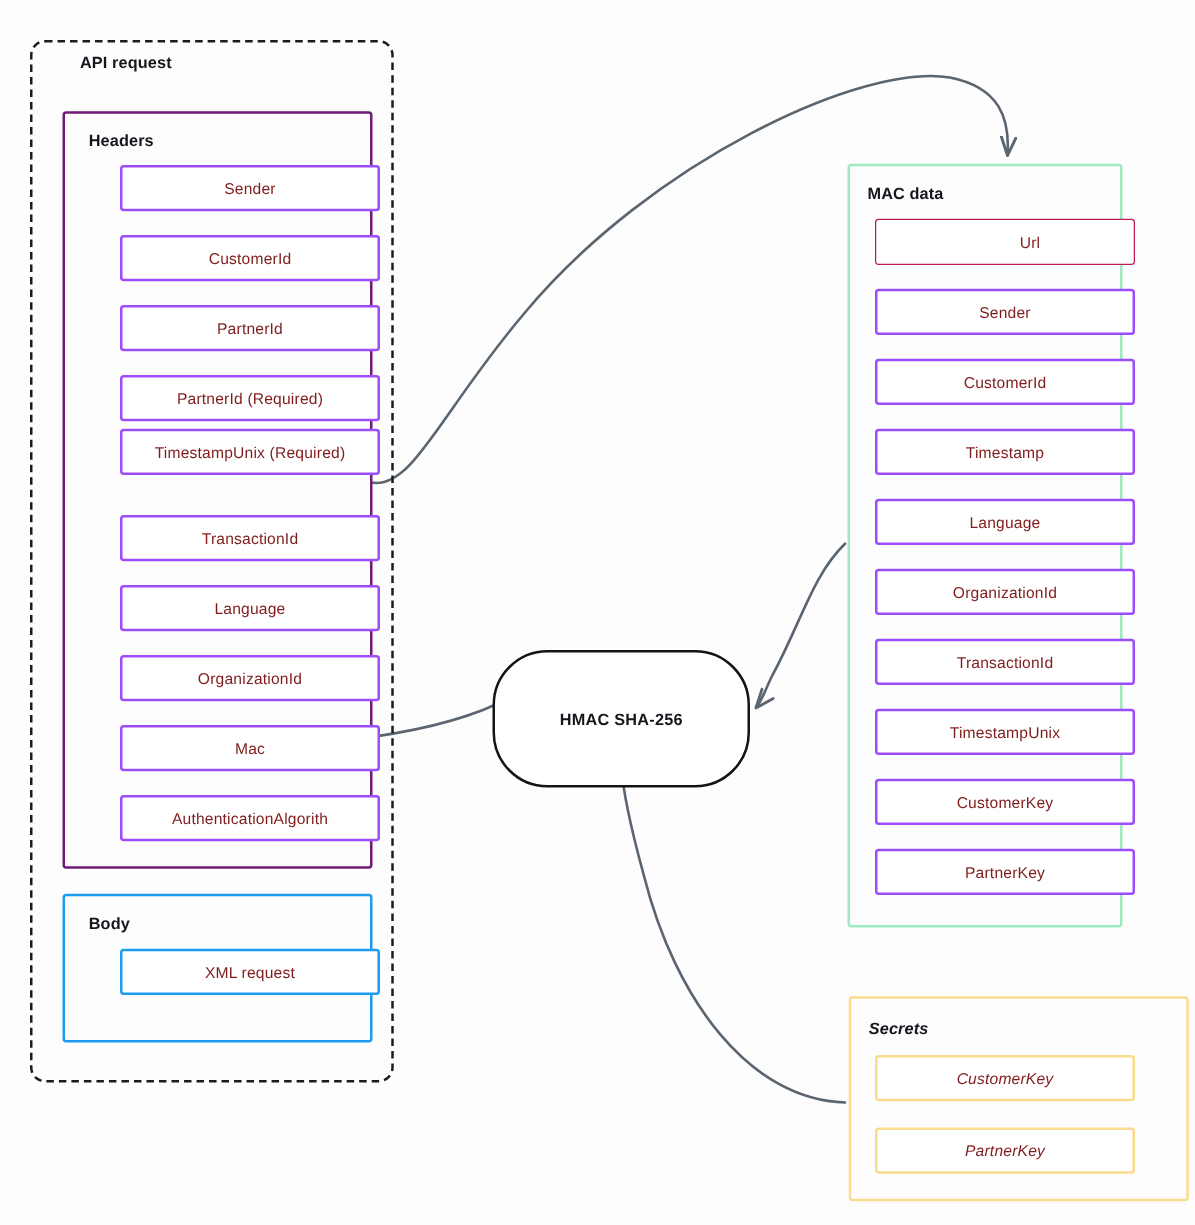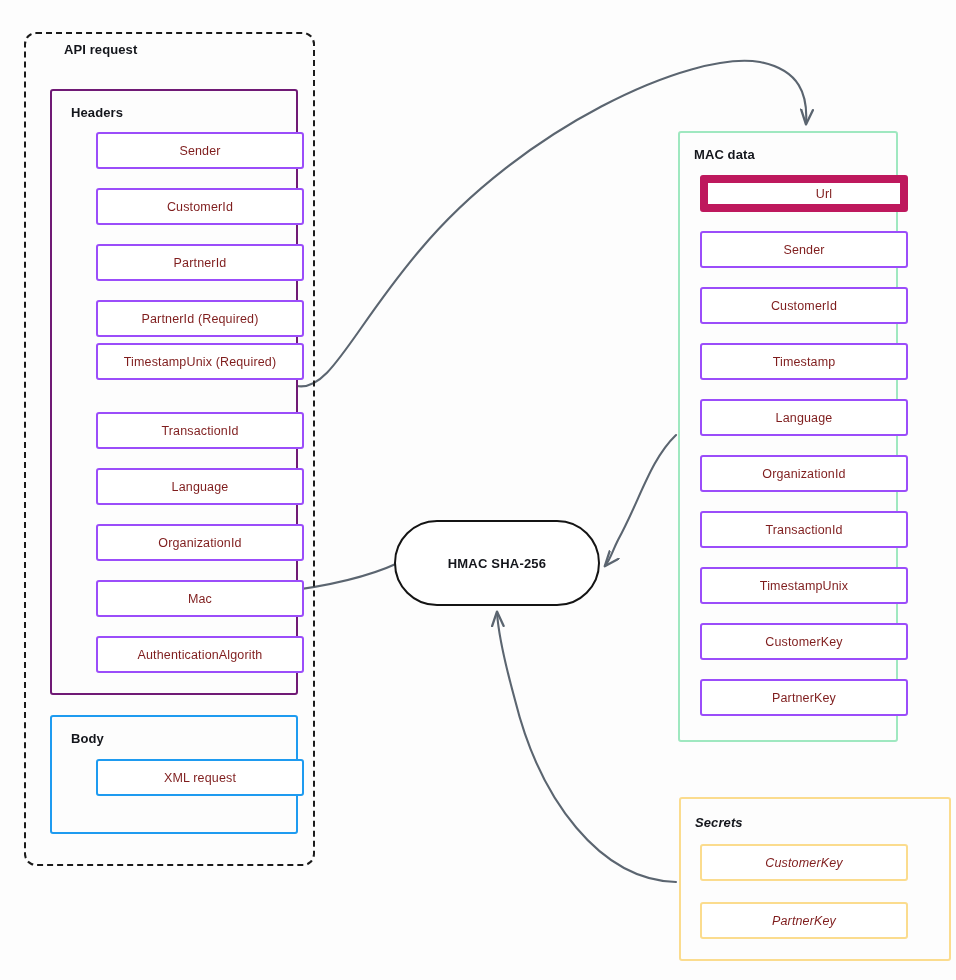--- a/index.html
+++ b/index.html
@@ -61,7 +61,7 @@
   }
   .item.purple{border:2px solid #9b4dfa;}
   .item.blue{border:2px solid #1e9bf0;}
-  .item.green{border:8px solid #be185d;padding-left:40px;}
+  .item.green{border:1px solid #be185d;padding-left:40px;}
   .item.yellow{border:2px solid #fbdc8e;}
 
   .headers-item{left:44px;width:208px;}

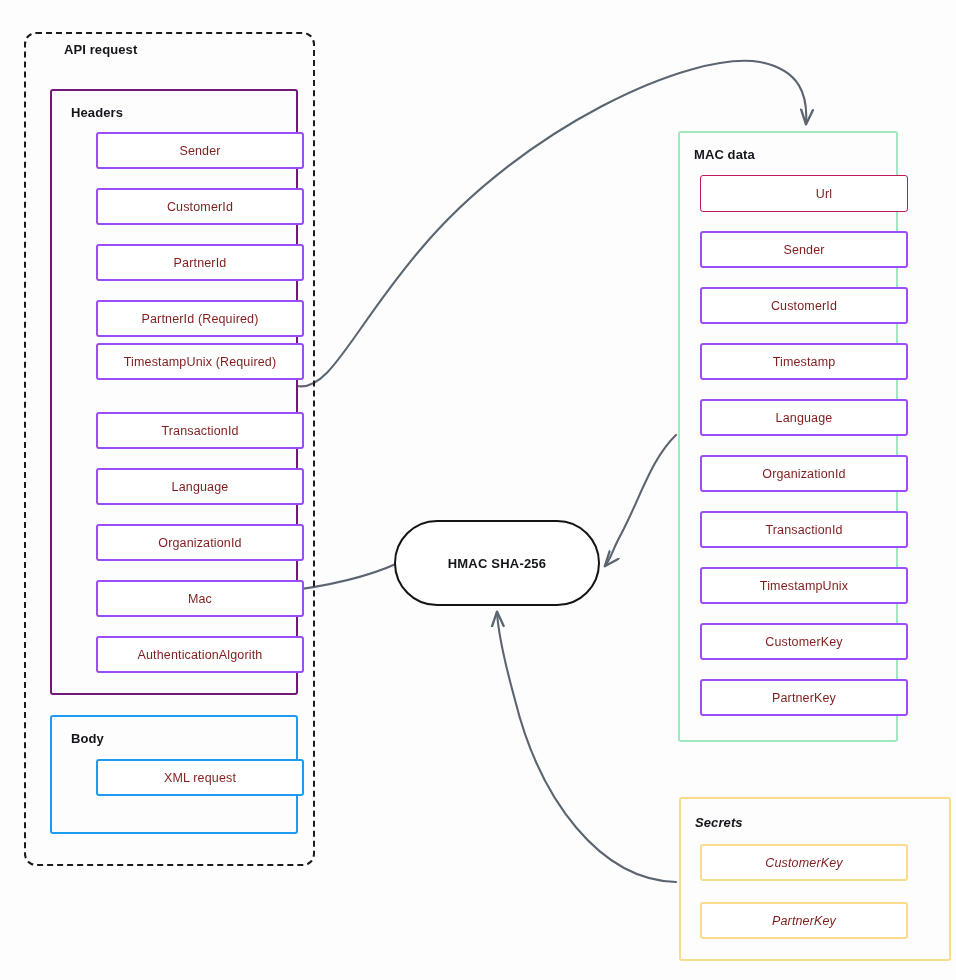--- a/index.html
+++ b/index.html
@@ -71,7 +71,7 @@
 
   
   #hmac-node{
-    position:absolute;left:394px;top:520px;width:206px;height:86px;
+    position:absolute;left:394px;top:520px;width:206px;height:110px;
     box-sizing:border-box;
     border:2px solid #141414;border-radius:44px;background:#ffffff;
     display:flex;align-items:center;justify-content:center;

